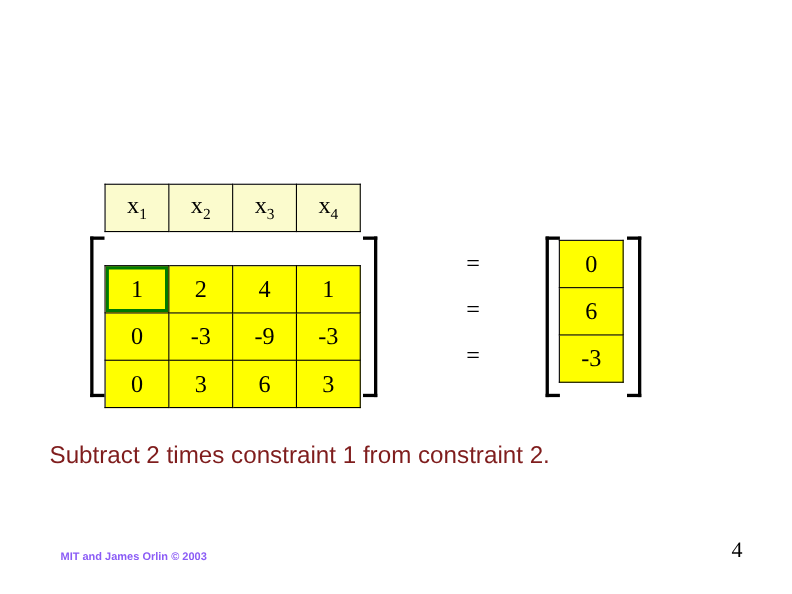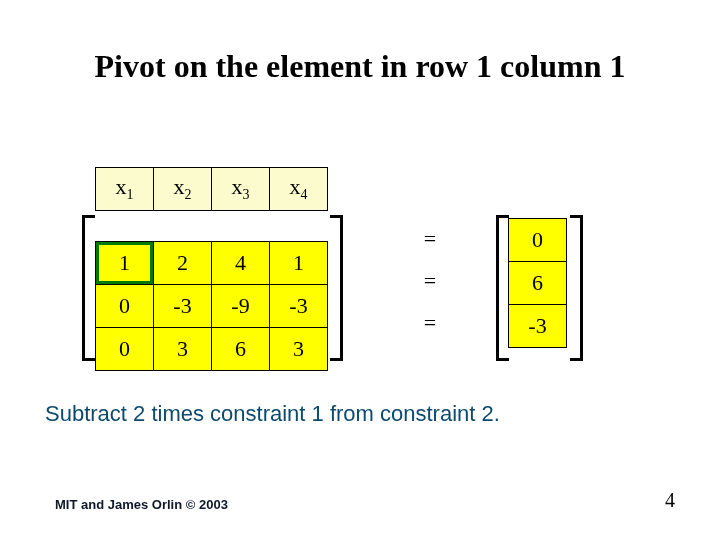--- a/index.html
+++ b/index.html
@@ -166,7 +166,6 @@
 
 <div class="slide">
 
-  <div class="title">Pivot on the element in row 1 column 1</div>
 
   <div class="table-area">
     <table class="vartable">

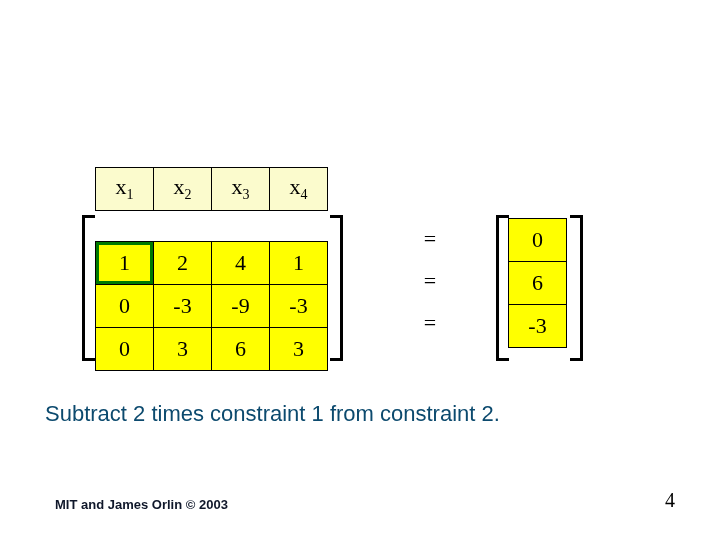--- a/index.html
+++ b/index.html
@@ -141,7 +141,7 @@
     font-family: Arial, Helvetica, sans-serif;
     font-size: 22px;
     line-height: 1.25;
-    color: #0c4a6e;
+    color: #7f1d1d;
   }
   .footer {
     position: absolute;

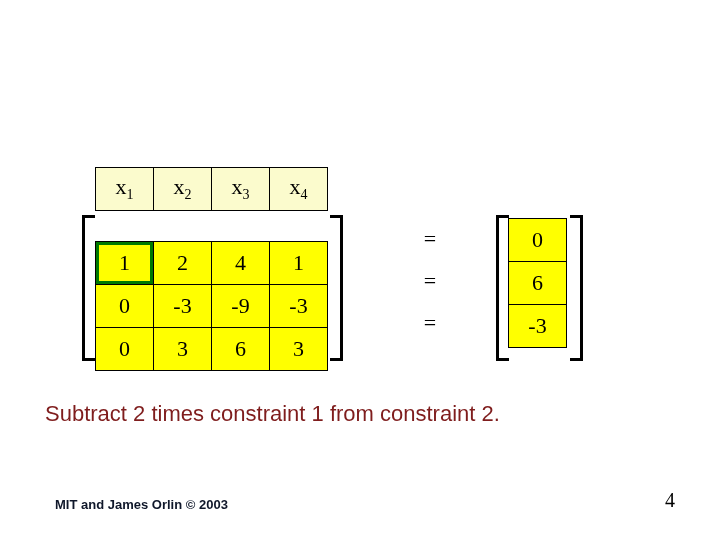--- a/index.html
+++ b/index.html
@@ -148,9 +148,9 @@
     bottom: 28px;
     left: 55px;
     font-family: Arial, Helvetica, sans-serif;
-    font-size: 13px;
+    font-size: 10px;
     font-weight: bold;
-    color: #0f172a;
+    color: #8b5cf6;
   }
   .pagenum {
     position: absolute;

